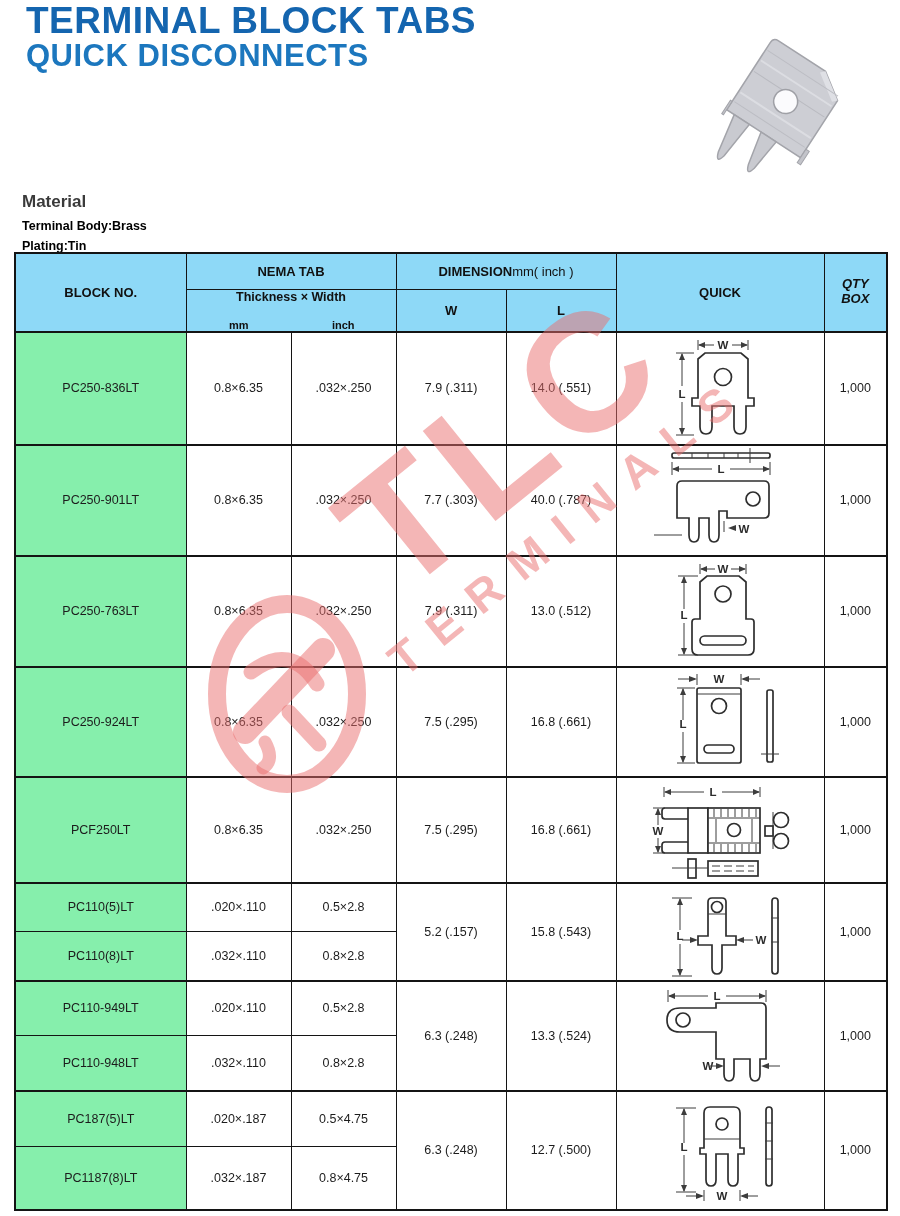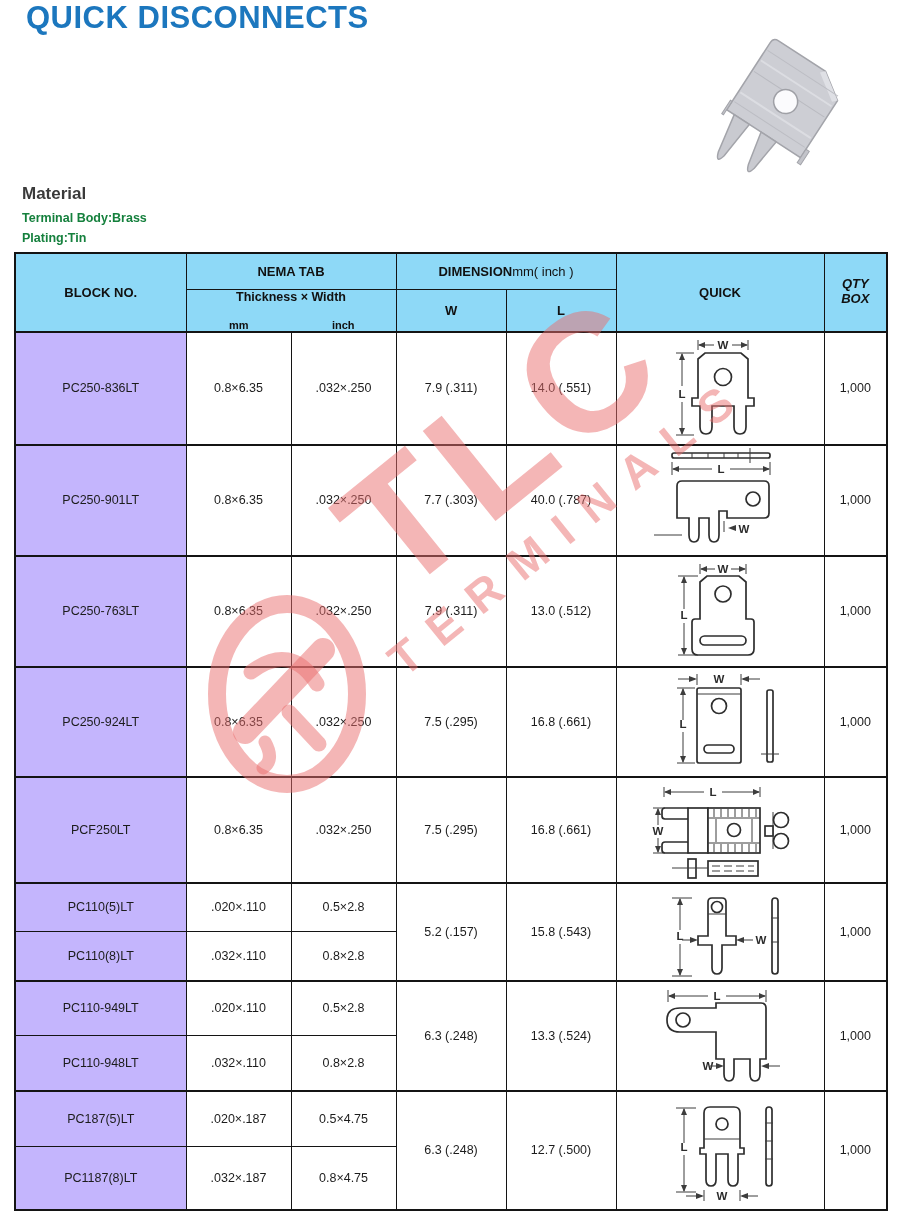--- a/index.html
+++ b/index.html
@@ -45,6 +45,7 @@
 <body>
 
 <div class="page-title">
+  <div class="title-line1">TERMINAL BLOCK TABS</div>
   <div class="title-line2">QUICK DISCONNECTS</div>
 </div>
 

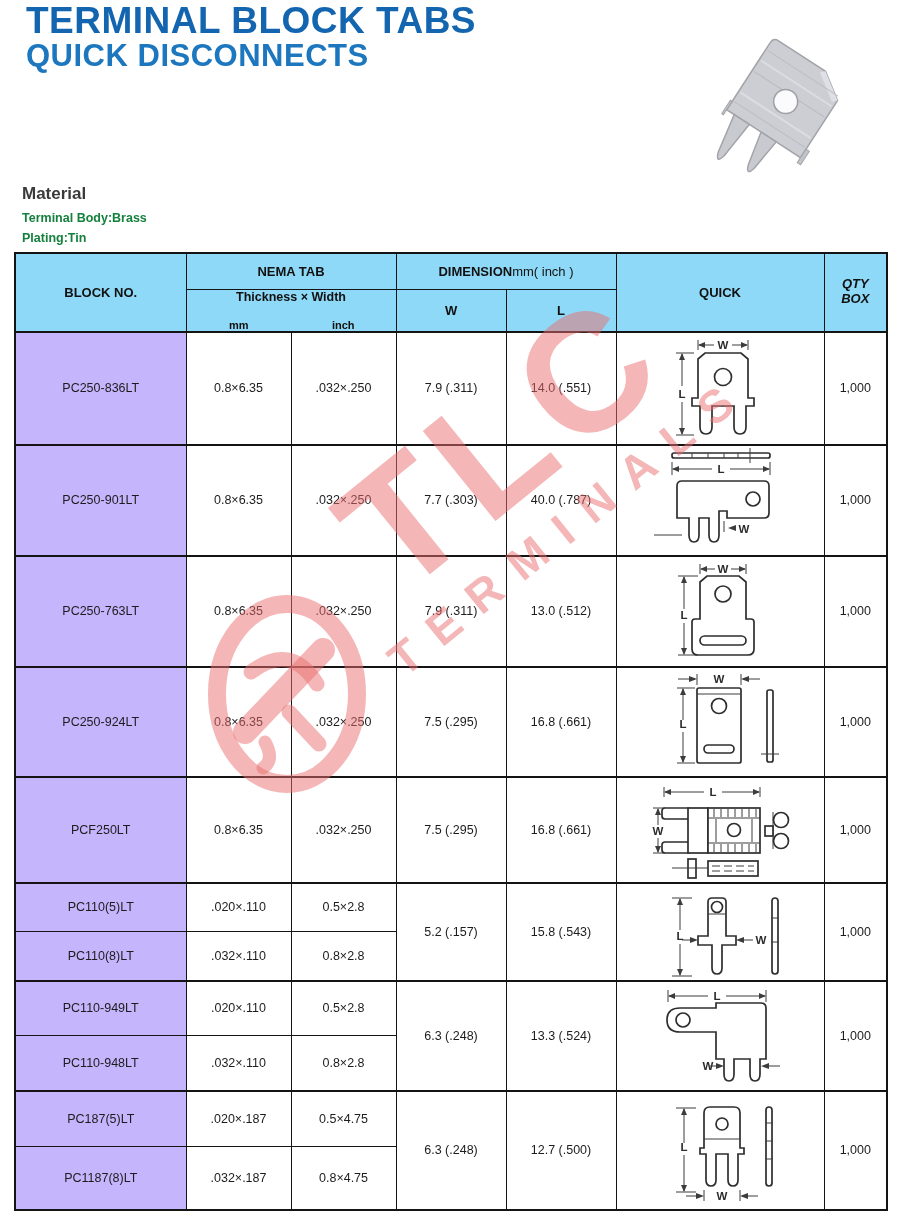--- a/index.html
+++ b/index.html
@@ -11,7 +11,7 @@
 
   .product-photo { position:absolute; left:648px; top:25px; }
 
-  .material-block { position:absolute; left:22px; top:184px; }
+  .material-block { position:absolute; left:22px; top:192px; }
   .material-heading { font-size:17px; font-weight:bold; color:#3a3a3a; margin-bottom:4px; }
   .material-line { font-size:12.5px; color:#15803d; line-height:1.6; font-weight:bold; }
 

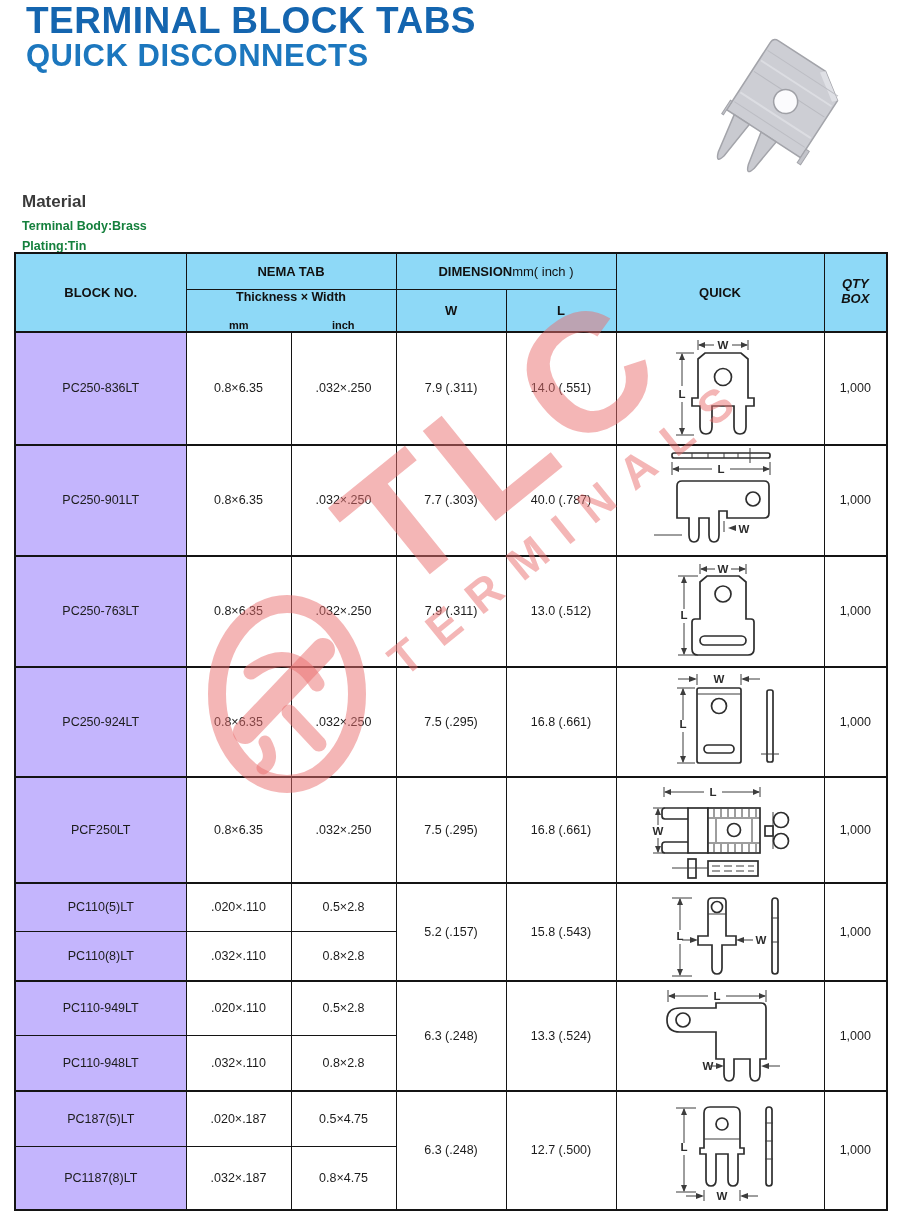--- a/index.html
+++ b/index.html
@@ -13,7 +13,7 @@
 
   .material-block { position:absolute; left:22px; top:192px; }
   .material-heading { font-size:17px; font-weight:bold; color:#3a3a3a; margin-bottom:4px; }
-  .material-line { font-size:12.5px; color:#15803d; line-height:1.6; font-weight:bold; }
+  .material-line { font-size:12.5px; color:#000000; line-height:1.6; font-weight:bold; }
 
   table.spec { position:absolute; left:14px; top:252px; width:872px; border-collapse:collapse; table-layout:fixed; background:#fff; }
   table.spec { border:2.5px solid #141414; }

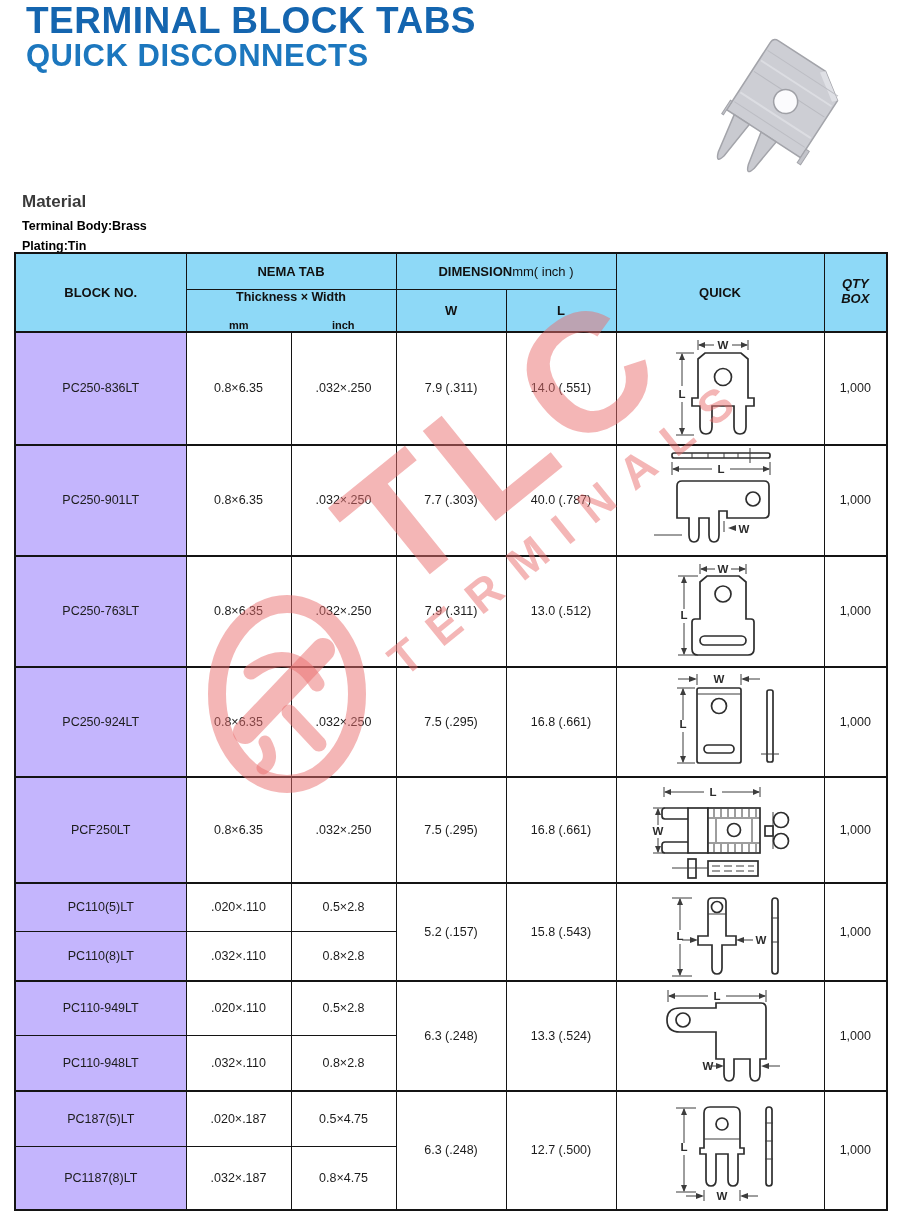--- a/index.html
+++ b/index.html
@@ -20,7 +20,7 @@
   .spec th, .spec td { border:1.5px solid #141414; text-align:center; vertical-align:middle; padding:0; font-size:12.5px; color:#1c1c1c; }
   .spec thead th { background:#8ed9f7; font-weight:bold; font-size:13px; color:#111; }
   .spec tr.gsep td { border-top-width:2.2px; }
-  .item-cell { background:#c4b5fd; font-size:13.5px; }
+  .item-cell { background:#86efac; font-size:13.5px; }
   .qty-cell { font-size:13px; }
   .tw-label { font-size:12.5px; font-weight:bold; }
   .tw-units { display:flex; font-size:11px; font-weight:bold; margin-top:15px; }

